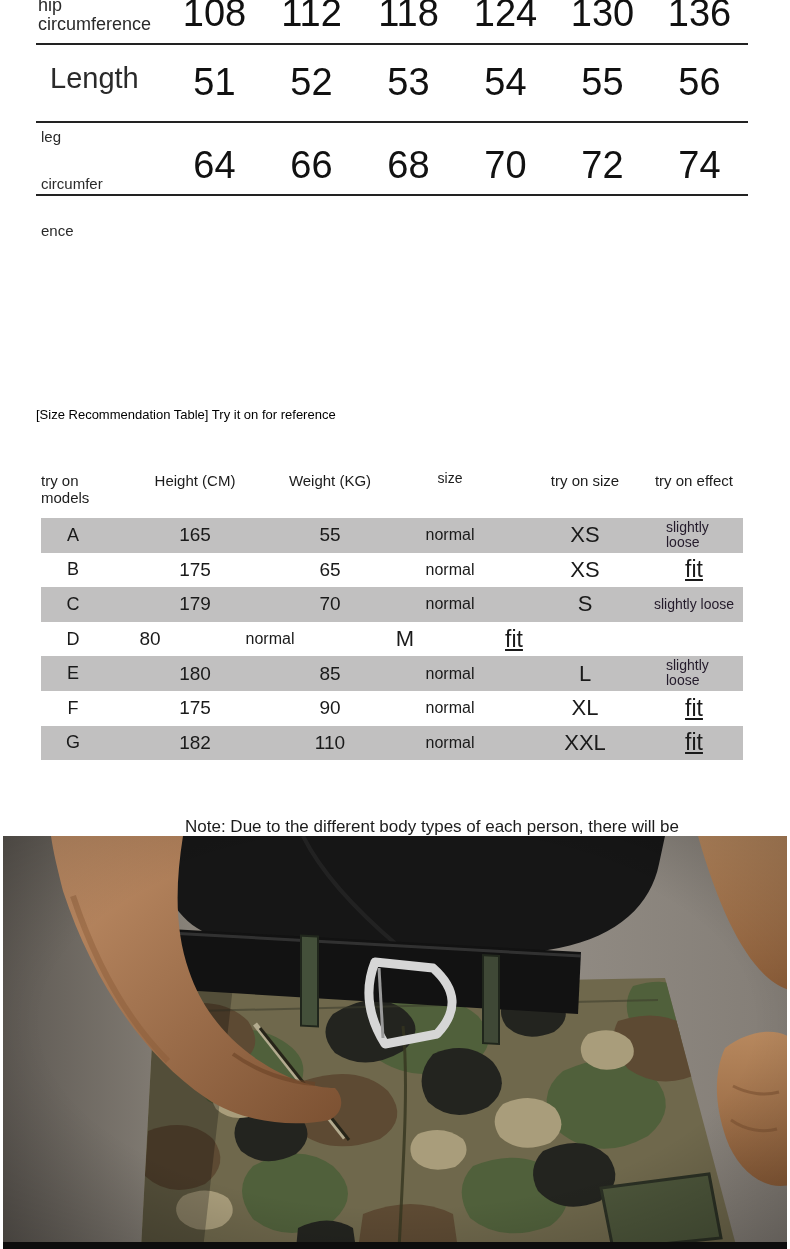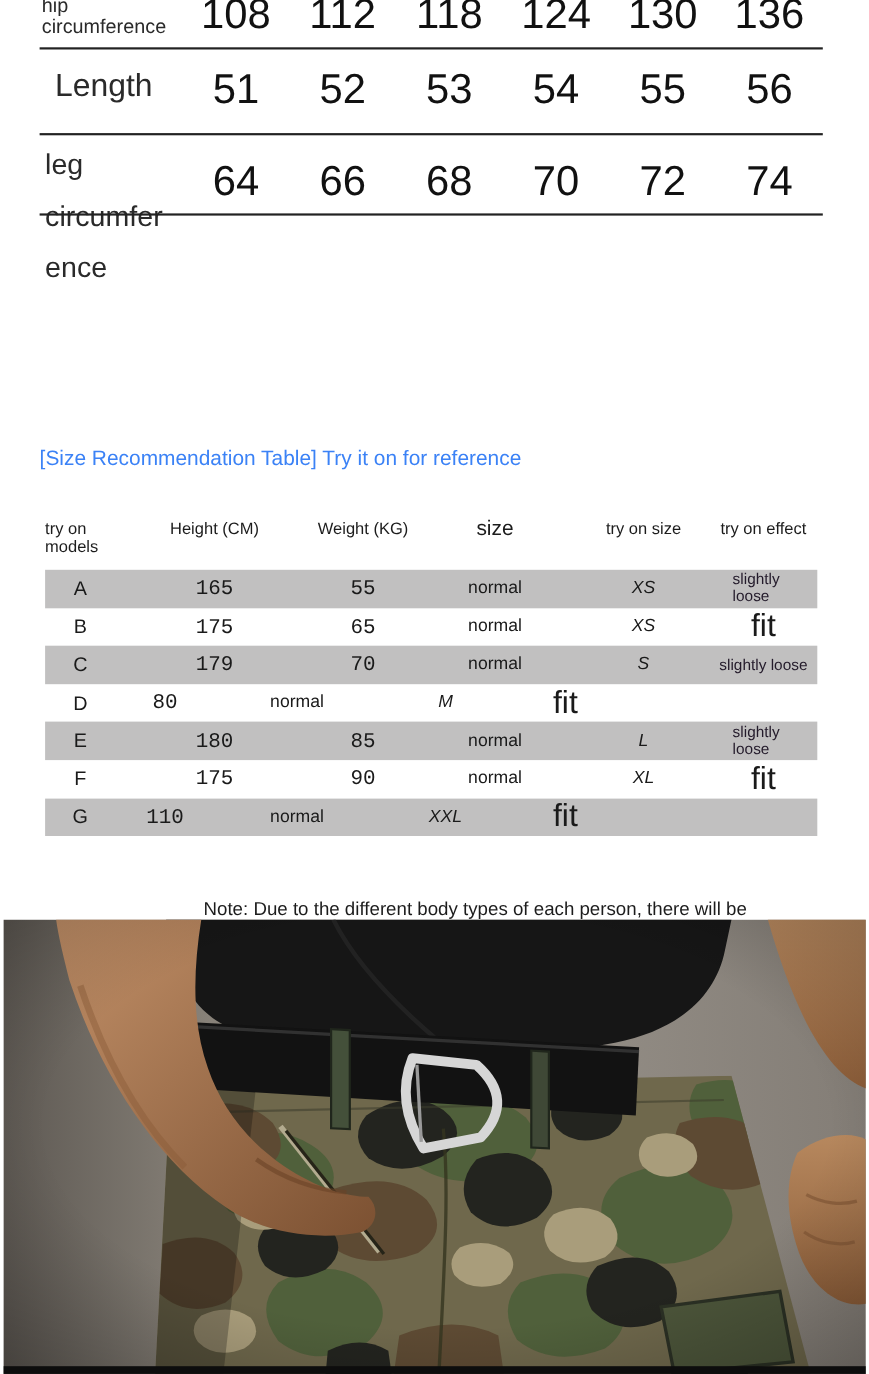--- a/index.html
+++ b/index.html
@@ -14,7 +14,7 @@
   .spec-label { position:absolute; color:#2a2a2a; }
   .lab-hip { left:35px; top:-4px; font-size:18px; line-height:19px; }
   .lab-length { left:47px; top:62px; font-size:29px;text-align:right; }
-  .lab-leg { left:38px; top:125px; font-size:26px; line-height:23px;margin-top:13px; }
+  .lab-leg { left:38px; top:125px; font-size:15px; line-height:23px; }
   .lab-leg .leg3 { display:block; margin-top:24px; }
   .spec-vals { position:absolute; left:163px; width:582px; display:flex; }
   .spec-vals span { width:97px; text-align:center; font-size:38px; line-height:1; color:#111; }

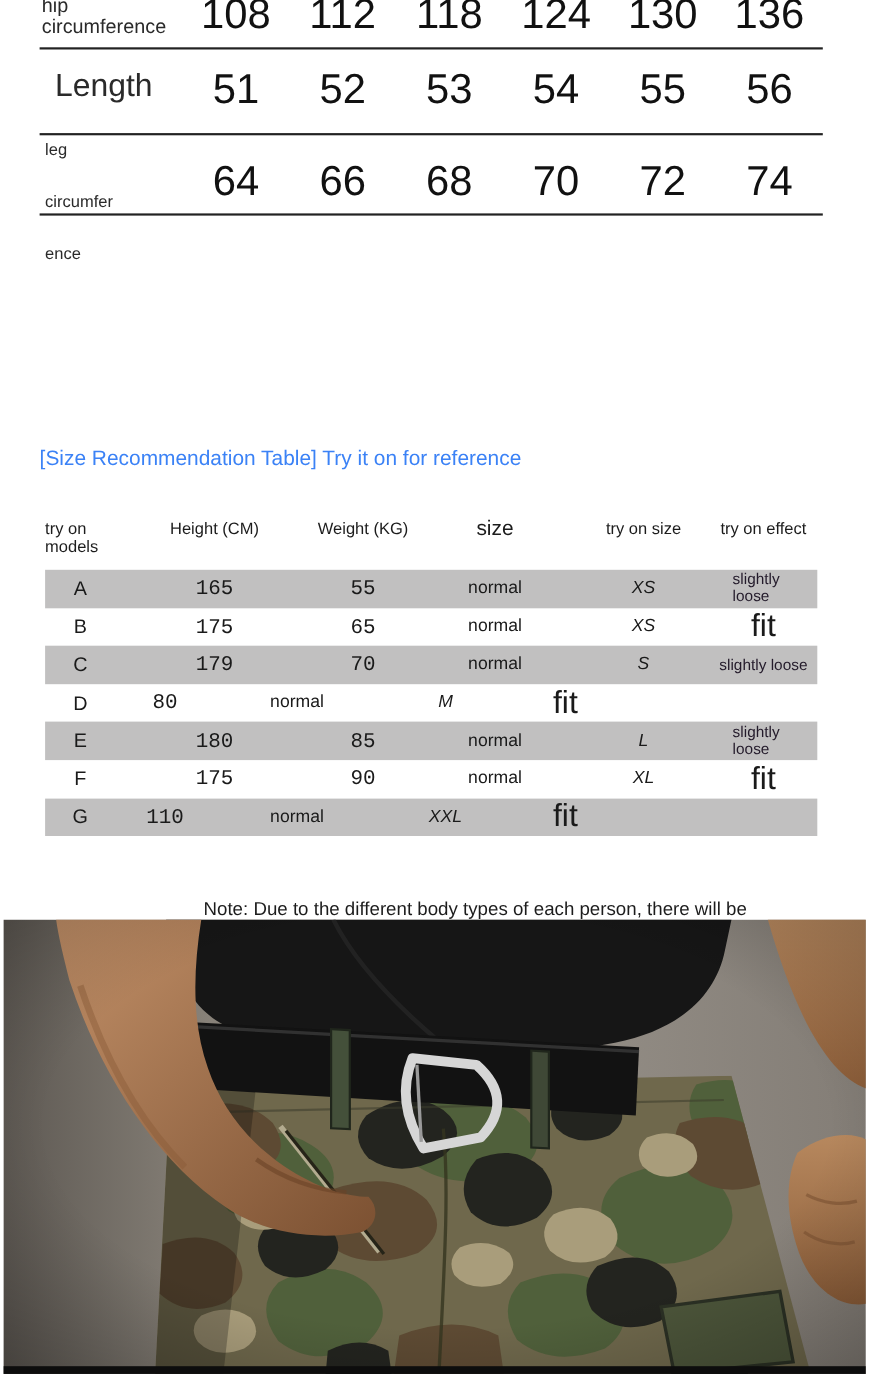--- a/index.html
+++ b/index.html
@@ -29,7 +29,7 @@
   .note-text { position:absolute; left:152px; top:24px; width:540px; font-size:17px; line-height:18.5px; color:#f1f0f0; }
 
   
-  .rec-title { position:absolute; left:33px; top:407px; font-size:19px; font-weight:400; color:#3b82f6; }
+  .rec-title { position:absolute; left:33px; top:407px; font-size:13px; font-weight:400; color:#000000; }
   .rec-table { position:absolute; left:38px; top:466px; width:702px; }
   .rt-head { display:flex; align-items:flex-start; height:52px; color:#1c1c1c; }
   .rt-row { display:flex; align-items:center; height:34.6px; }

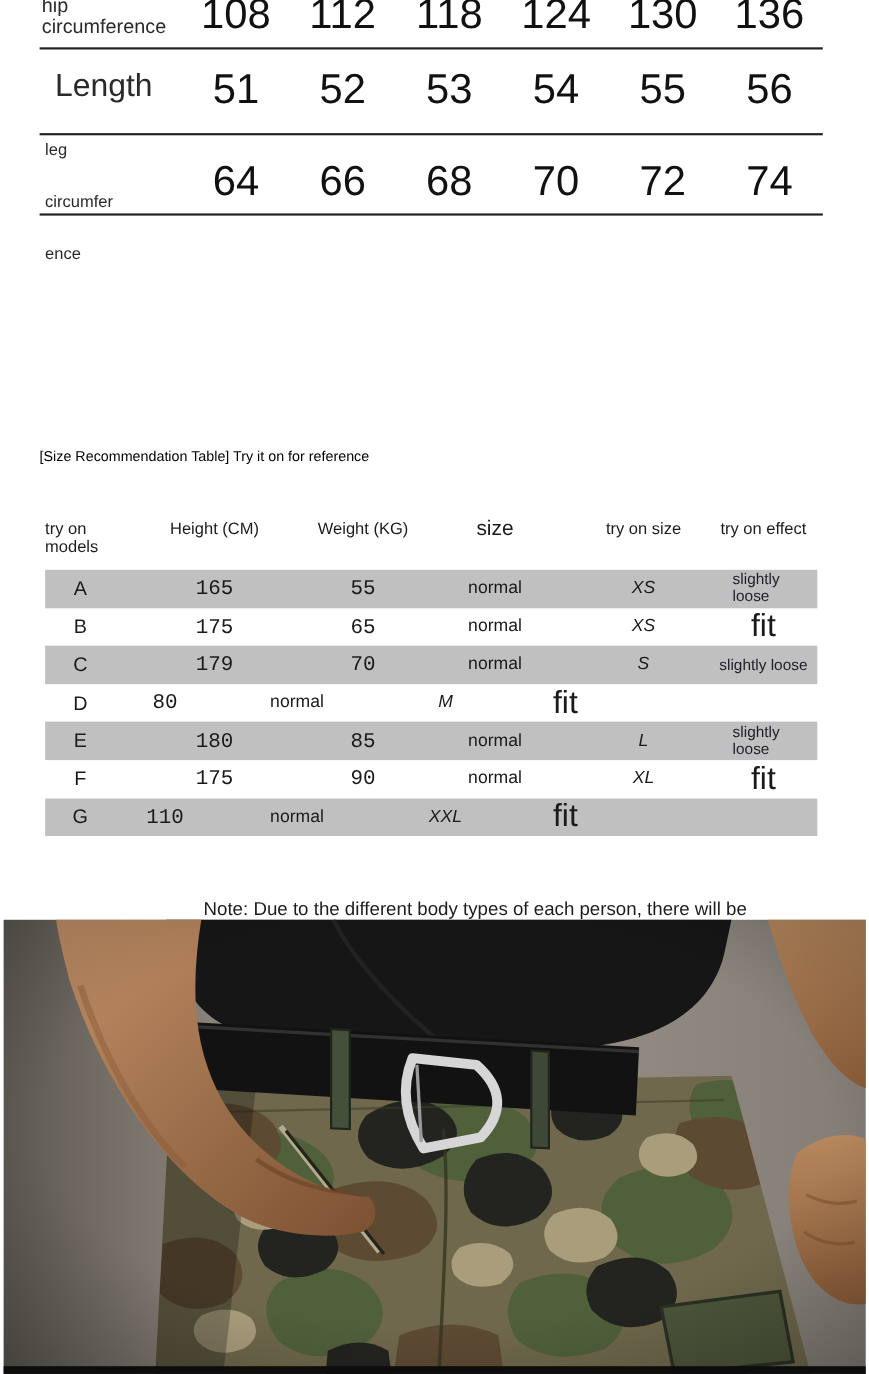--- a/index.html
+++ b/index.html
@@ -39,7 +39,7 @@
   .c4 { width:150px; } .c5 { width:120px; } .c6 { width:98px; }
   .rt-head .c { font-size:15px; padding-top:6px; }
   .rt-head .c1 { text-align:left; line-height:17px; }
-  .rt-head .c4 { font-size:19px; padding-top:4px; }
+  .rt-head .c4 { font-size:14px; padding-top:4px; }
   .cell-model { font-size:18px; }
   .cell-num { font-size:19px;font-family:Liberation Mono, monospace; }
   .cell-size { font-size:16px; }

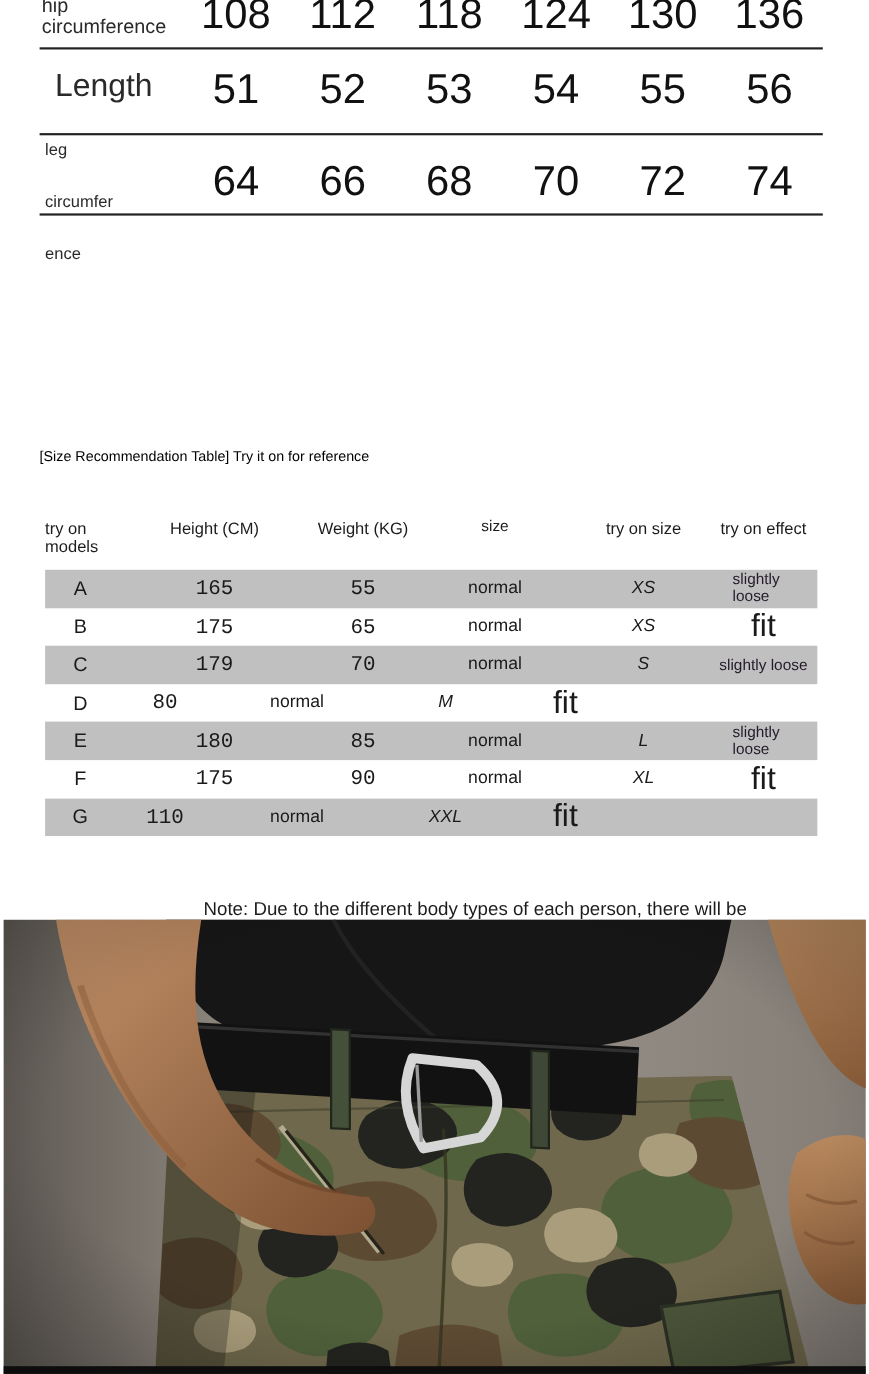--- a/index.html
+++ b/index.html
@@ -41,7 +41,7 @@
   .rt-head .c1 { text-align:left; line-height:17px; }
   .rt-head .c4 { font-size:14px; padding-top:4px; }
   .cell-model { font-size:18px; }
-  .cell-num { font-size:19px;font-family:Liberation Mono, monospace; }
+  .cell-num { font-size:19px; }
   .cell-size { font-size:16px; }
   .cell-trysize { font-size:16px;font-style:italic; }
   .eff-fit { font-size:29px; }

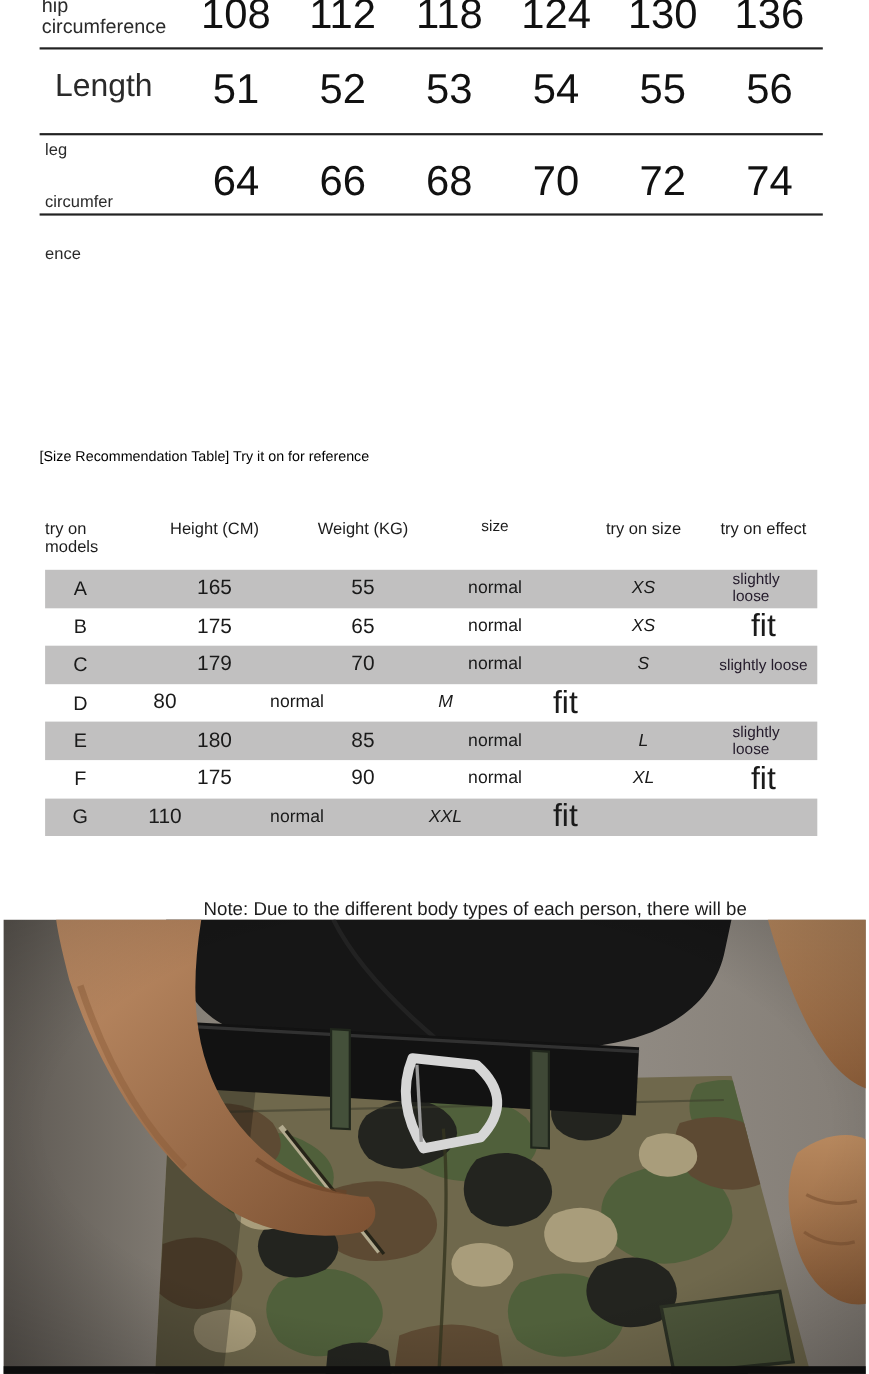--- a/index.html
+++ b/index.html
@@ -43,7 +43,7 @@
   .cell-model { font-size:18px; }
   .cell-num { font-size:19px; }
   .cell-size { font-size:16px; }
-  .cell-trysize { font-size:16px;font-style:italic; }
+  .cell-trysize { font-size:22px; }
   .eff-fit { font-size:29px; }
   .eff-2line span { display:inline-block; width:56px; font-size:14px; line-height:15px; text-align:left; color:#241b2b; }
   .eff-1line { font-size:14px; white-space:nowrap; color:#241b2b; }

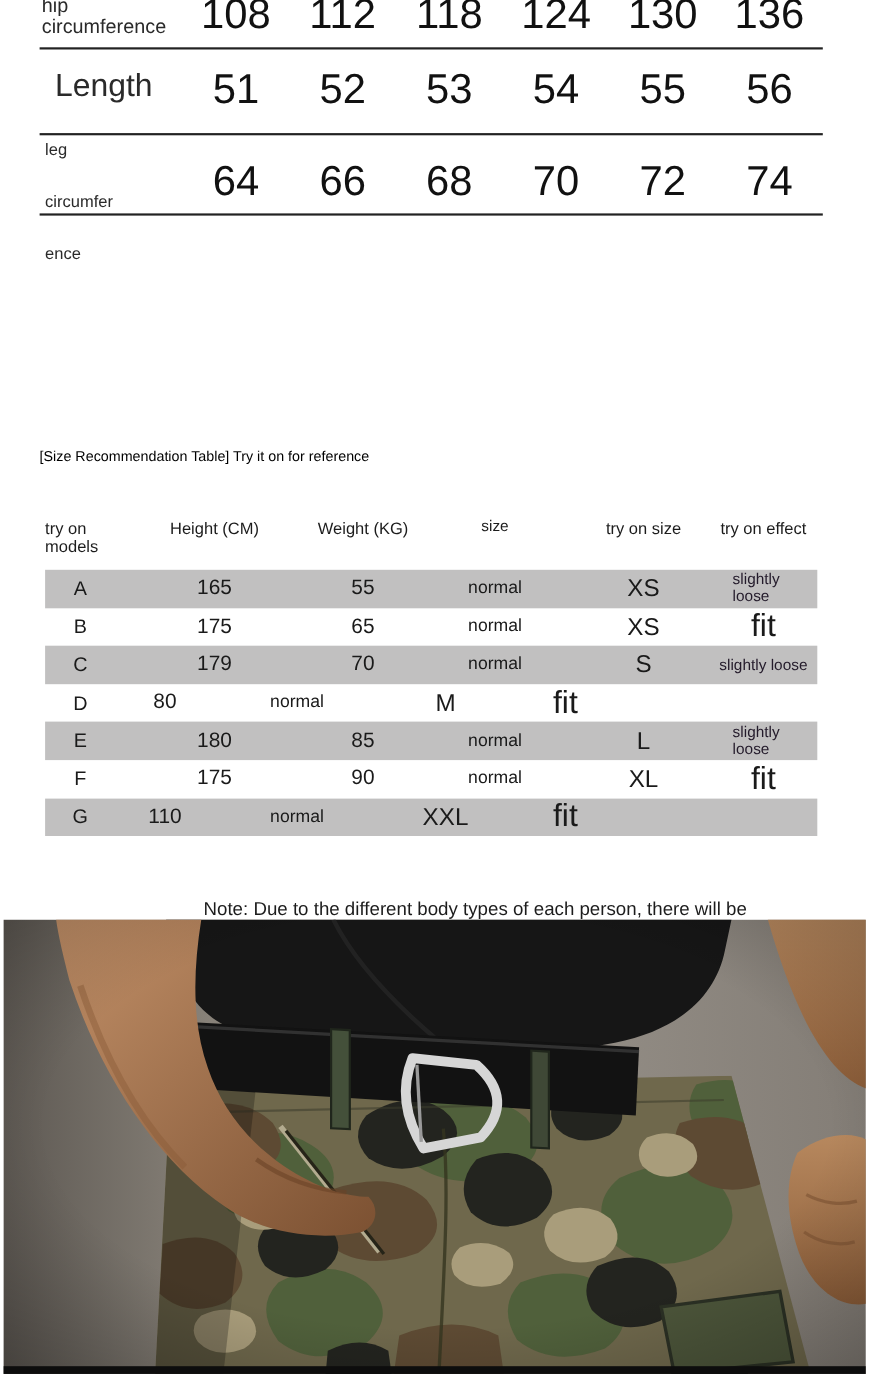--- a/index.html
+++ b/index.html
@@ -44,7 +44,7 @@
   .cell-num { font-size:19px; }
   .cell-size { font-size:16px; }
   .cell-trysize { font-size:22px; }
-  .eff-fit { font-size:29px; }
+  .eff-fit { font-size:23px;text-decoration:underline; }
   .eff-2line span { display:inline-block; width:56px; font-size:14px; line-height:15px; text-align:left; color:#241b2b; }
   .eff-1line { font-size:14px; white-space:nowrap; color:#241b2b; }
   .rec-footnote { position:absolute; left:182px; top:776px; width:545px; font-size:17px; line-height:18.5px; color:#1c1c1c;margin-top:42px; }

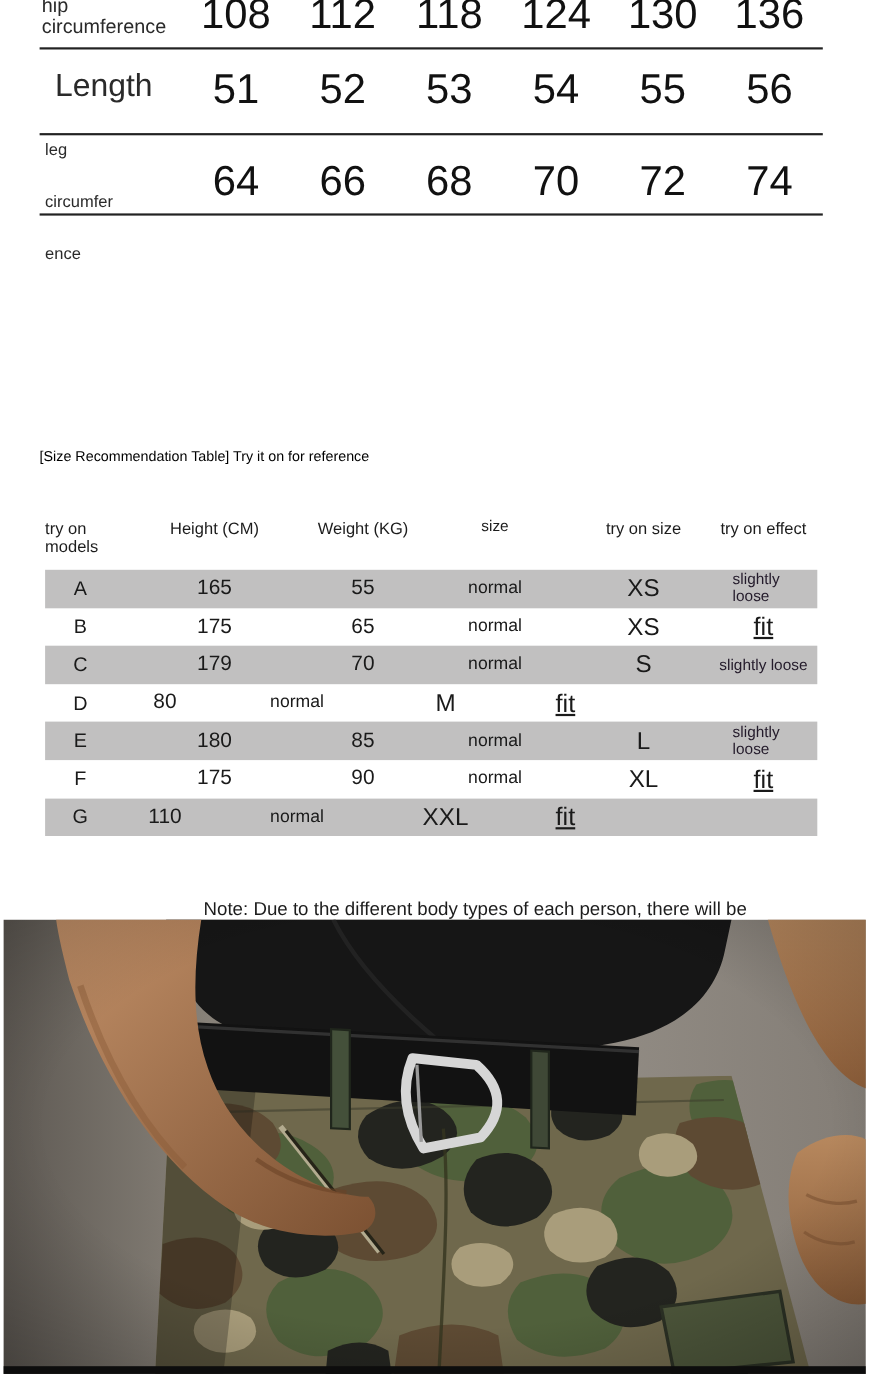--- a/index.html
+++ b/index.html
@@ -167,6 +167,7 @@
 
     <div class="rt-row gray">
       <div class="c c1 cell-model">G</div>
+      <div class="c c2 cell-num">182</div>
       <div class="c c3 cell-num">110</div>
       <div class="c c4 cell-size">normal</div>
       <div class="c c5 cell-trysize">XXL</div>

